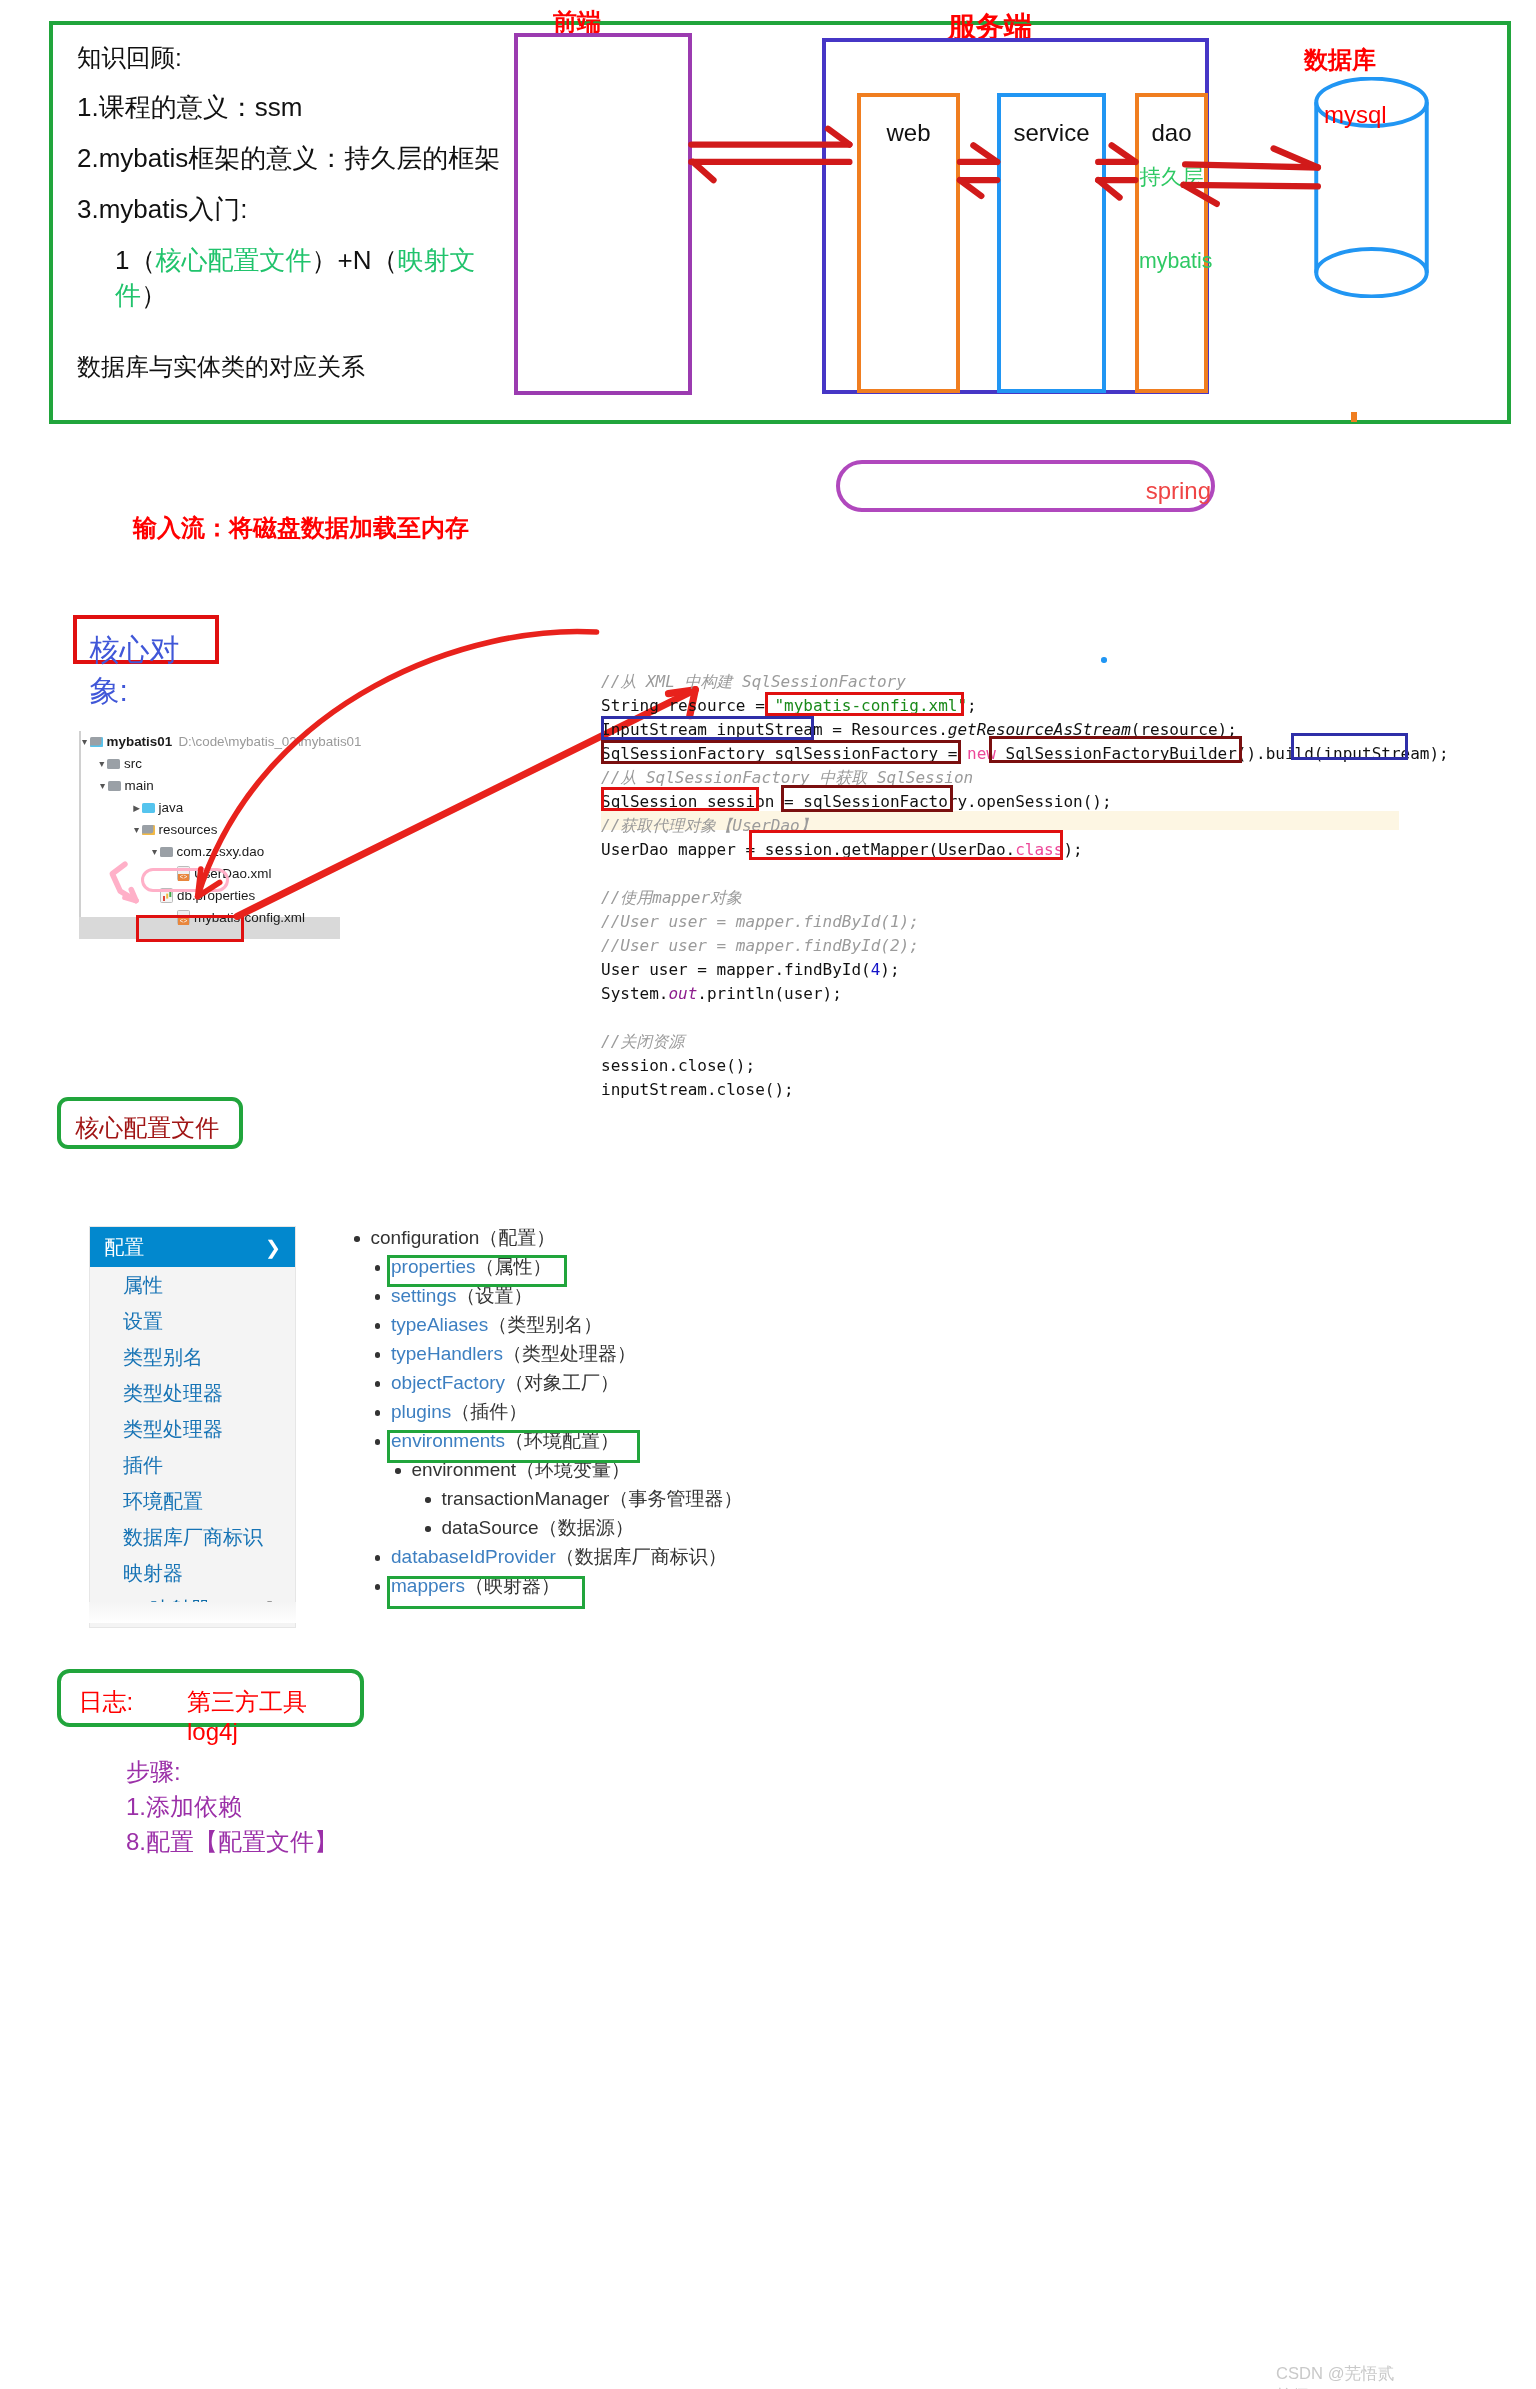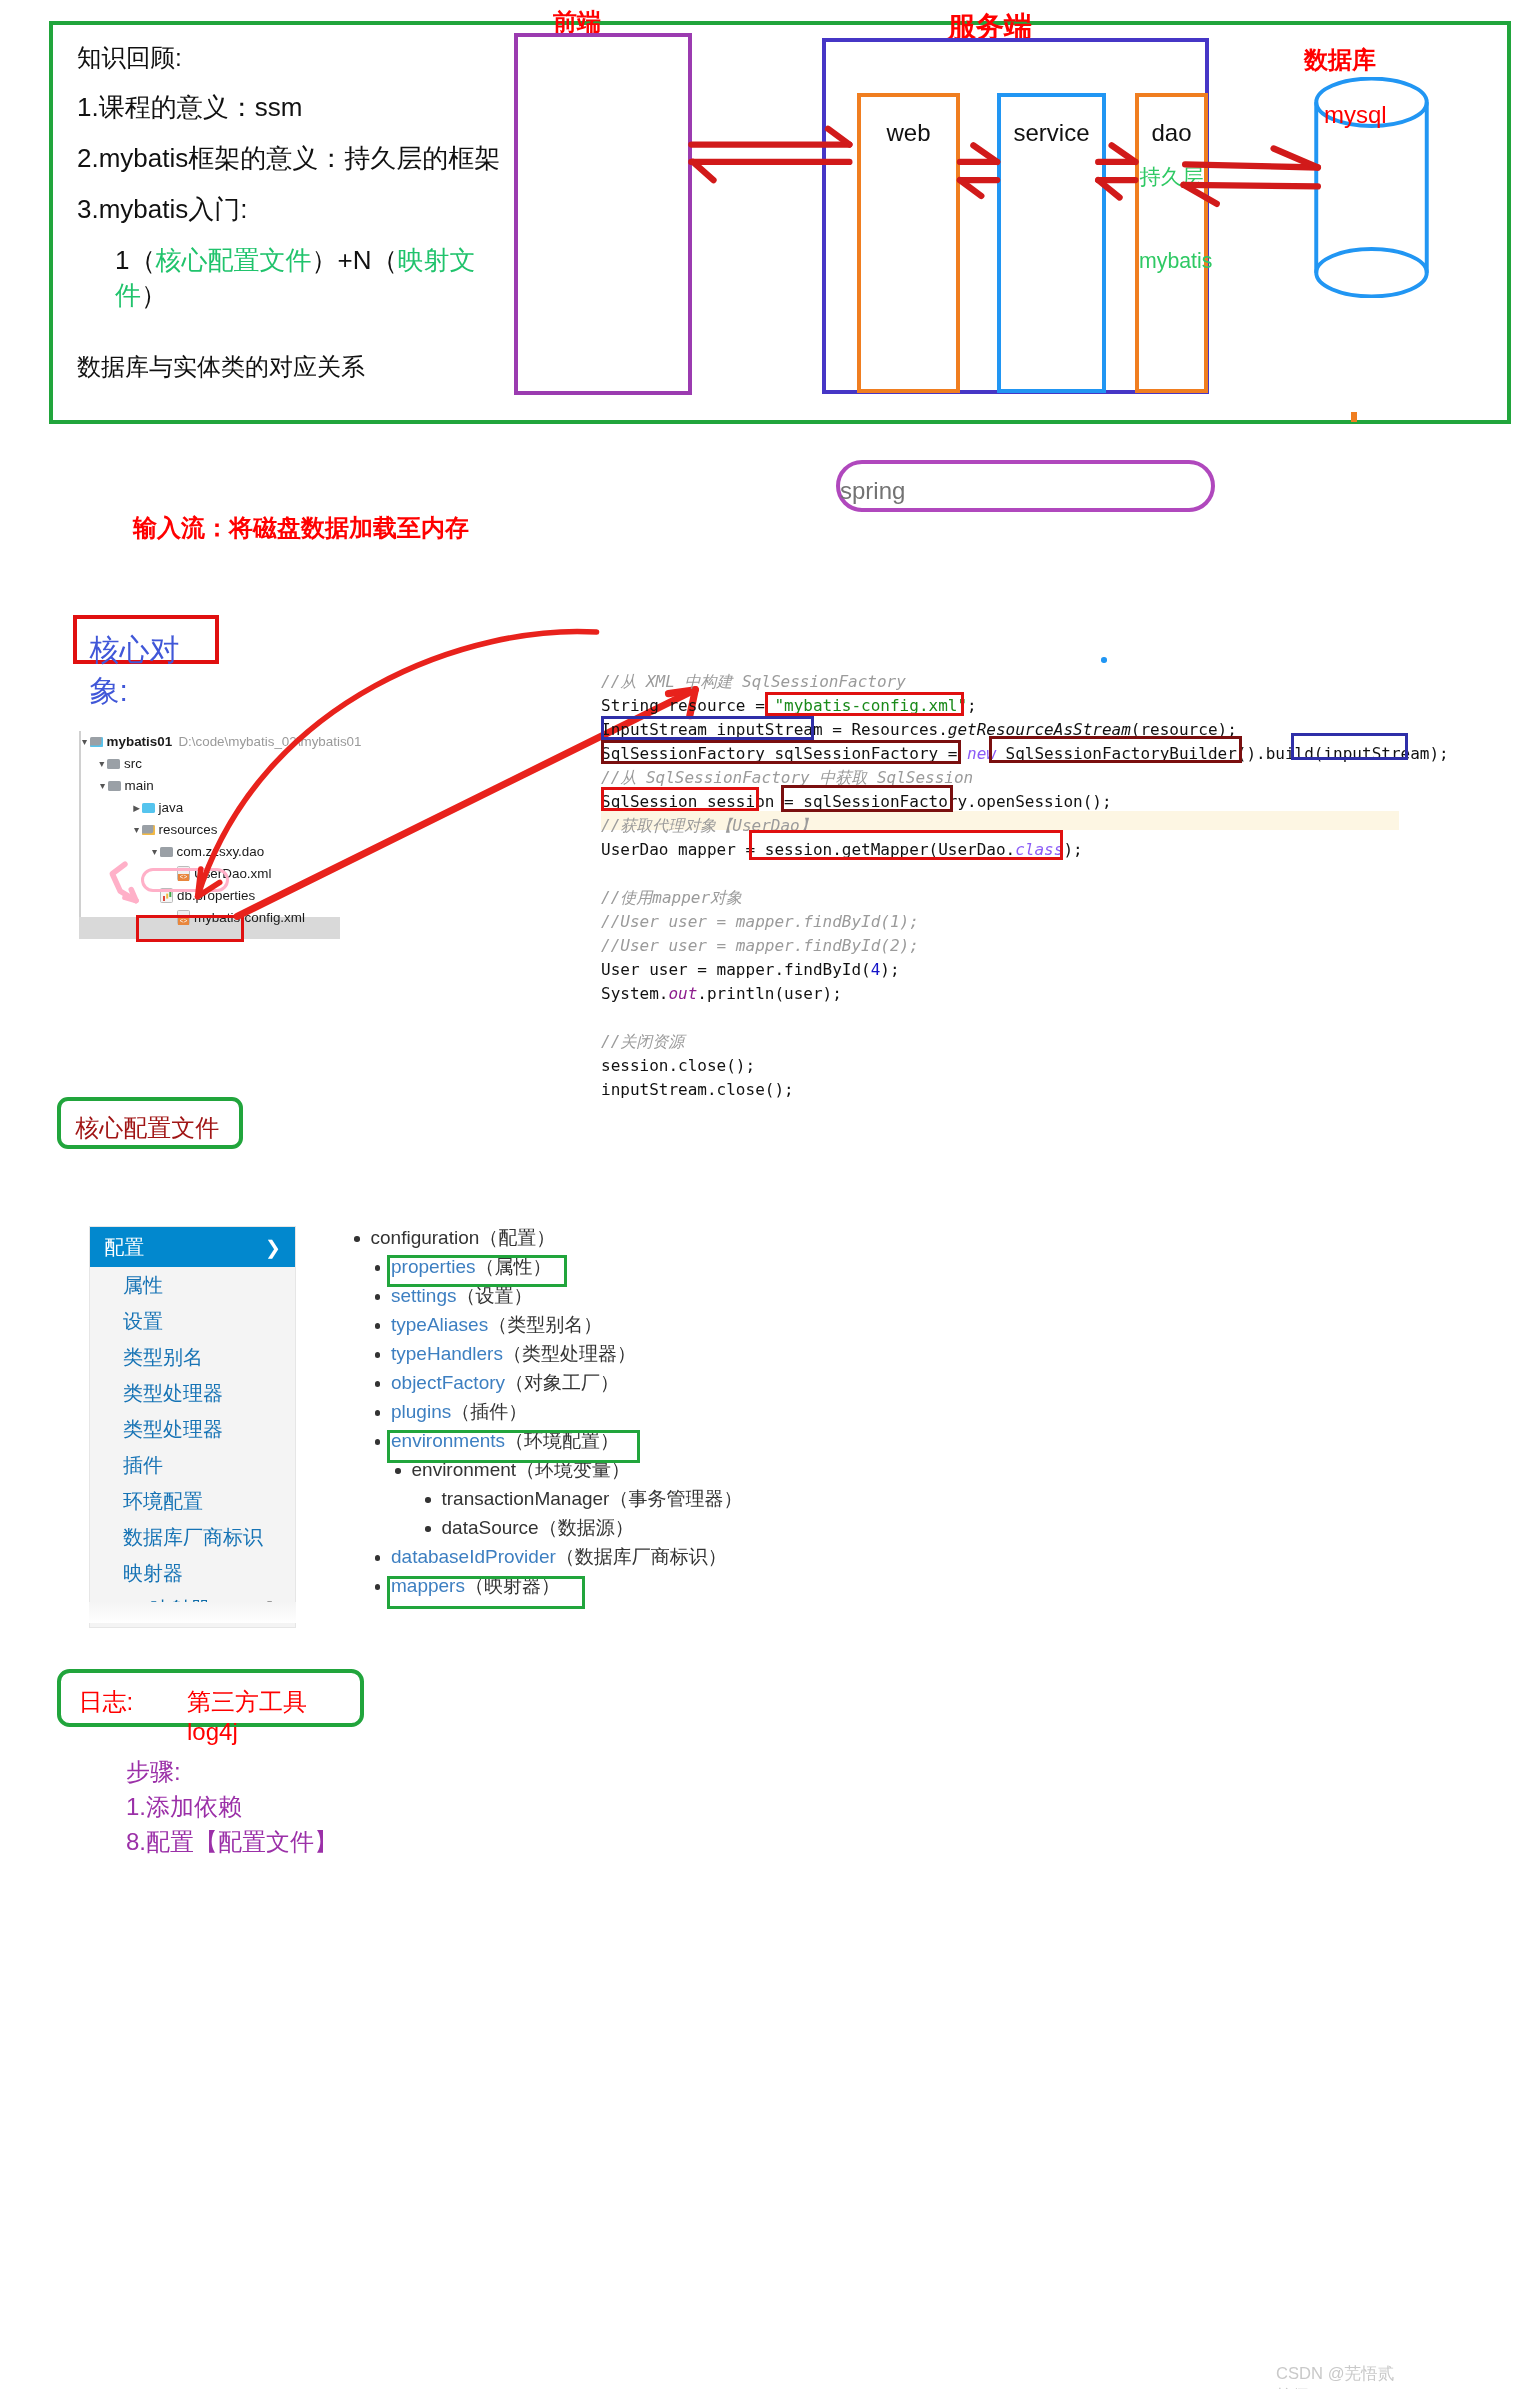--- a/index.html
+++ b/index.html
@@ -29,7 +29,7 @@
   #blue-dot{left:1101px;top:657px;width:5.5px;height:5.5px;border-radius:50%;background:#2196f3;}
 
   #spring-box{left:836px;top:460px;width:379px;height:52px;border:4px solid #b048bd;border-radius:27px;box-sizing:border-box;}
-  #spring-label{position:absolute;left:0;right:0;top:12.6px;text-align:left;font-size:24px;color:#737373;}
+  #spring-label{position:absolute;left:0;right:0;top:12.6px;text-align:right;font-size:24px;color:#ef4444;}
 
   
   #kr-wrap{left:77px;top:41px;width:442px;}

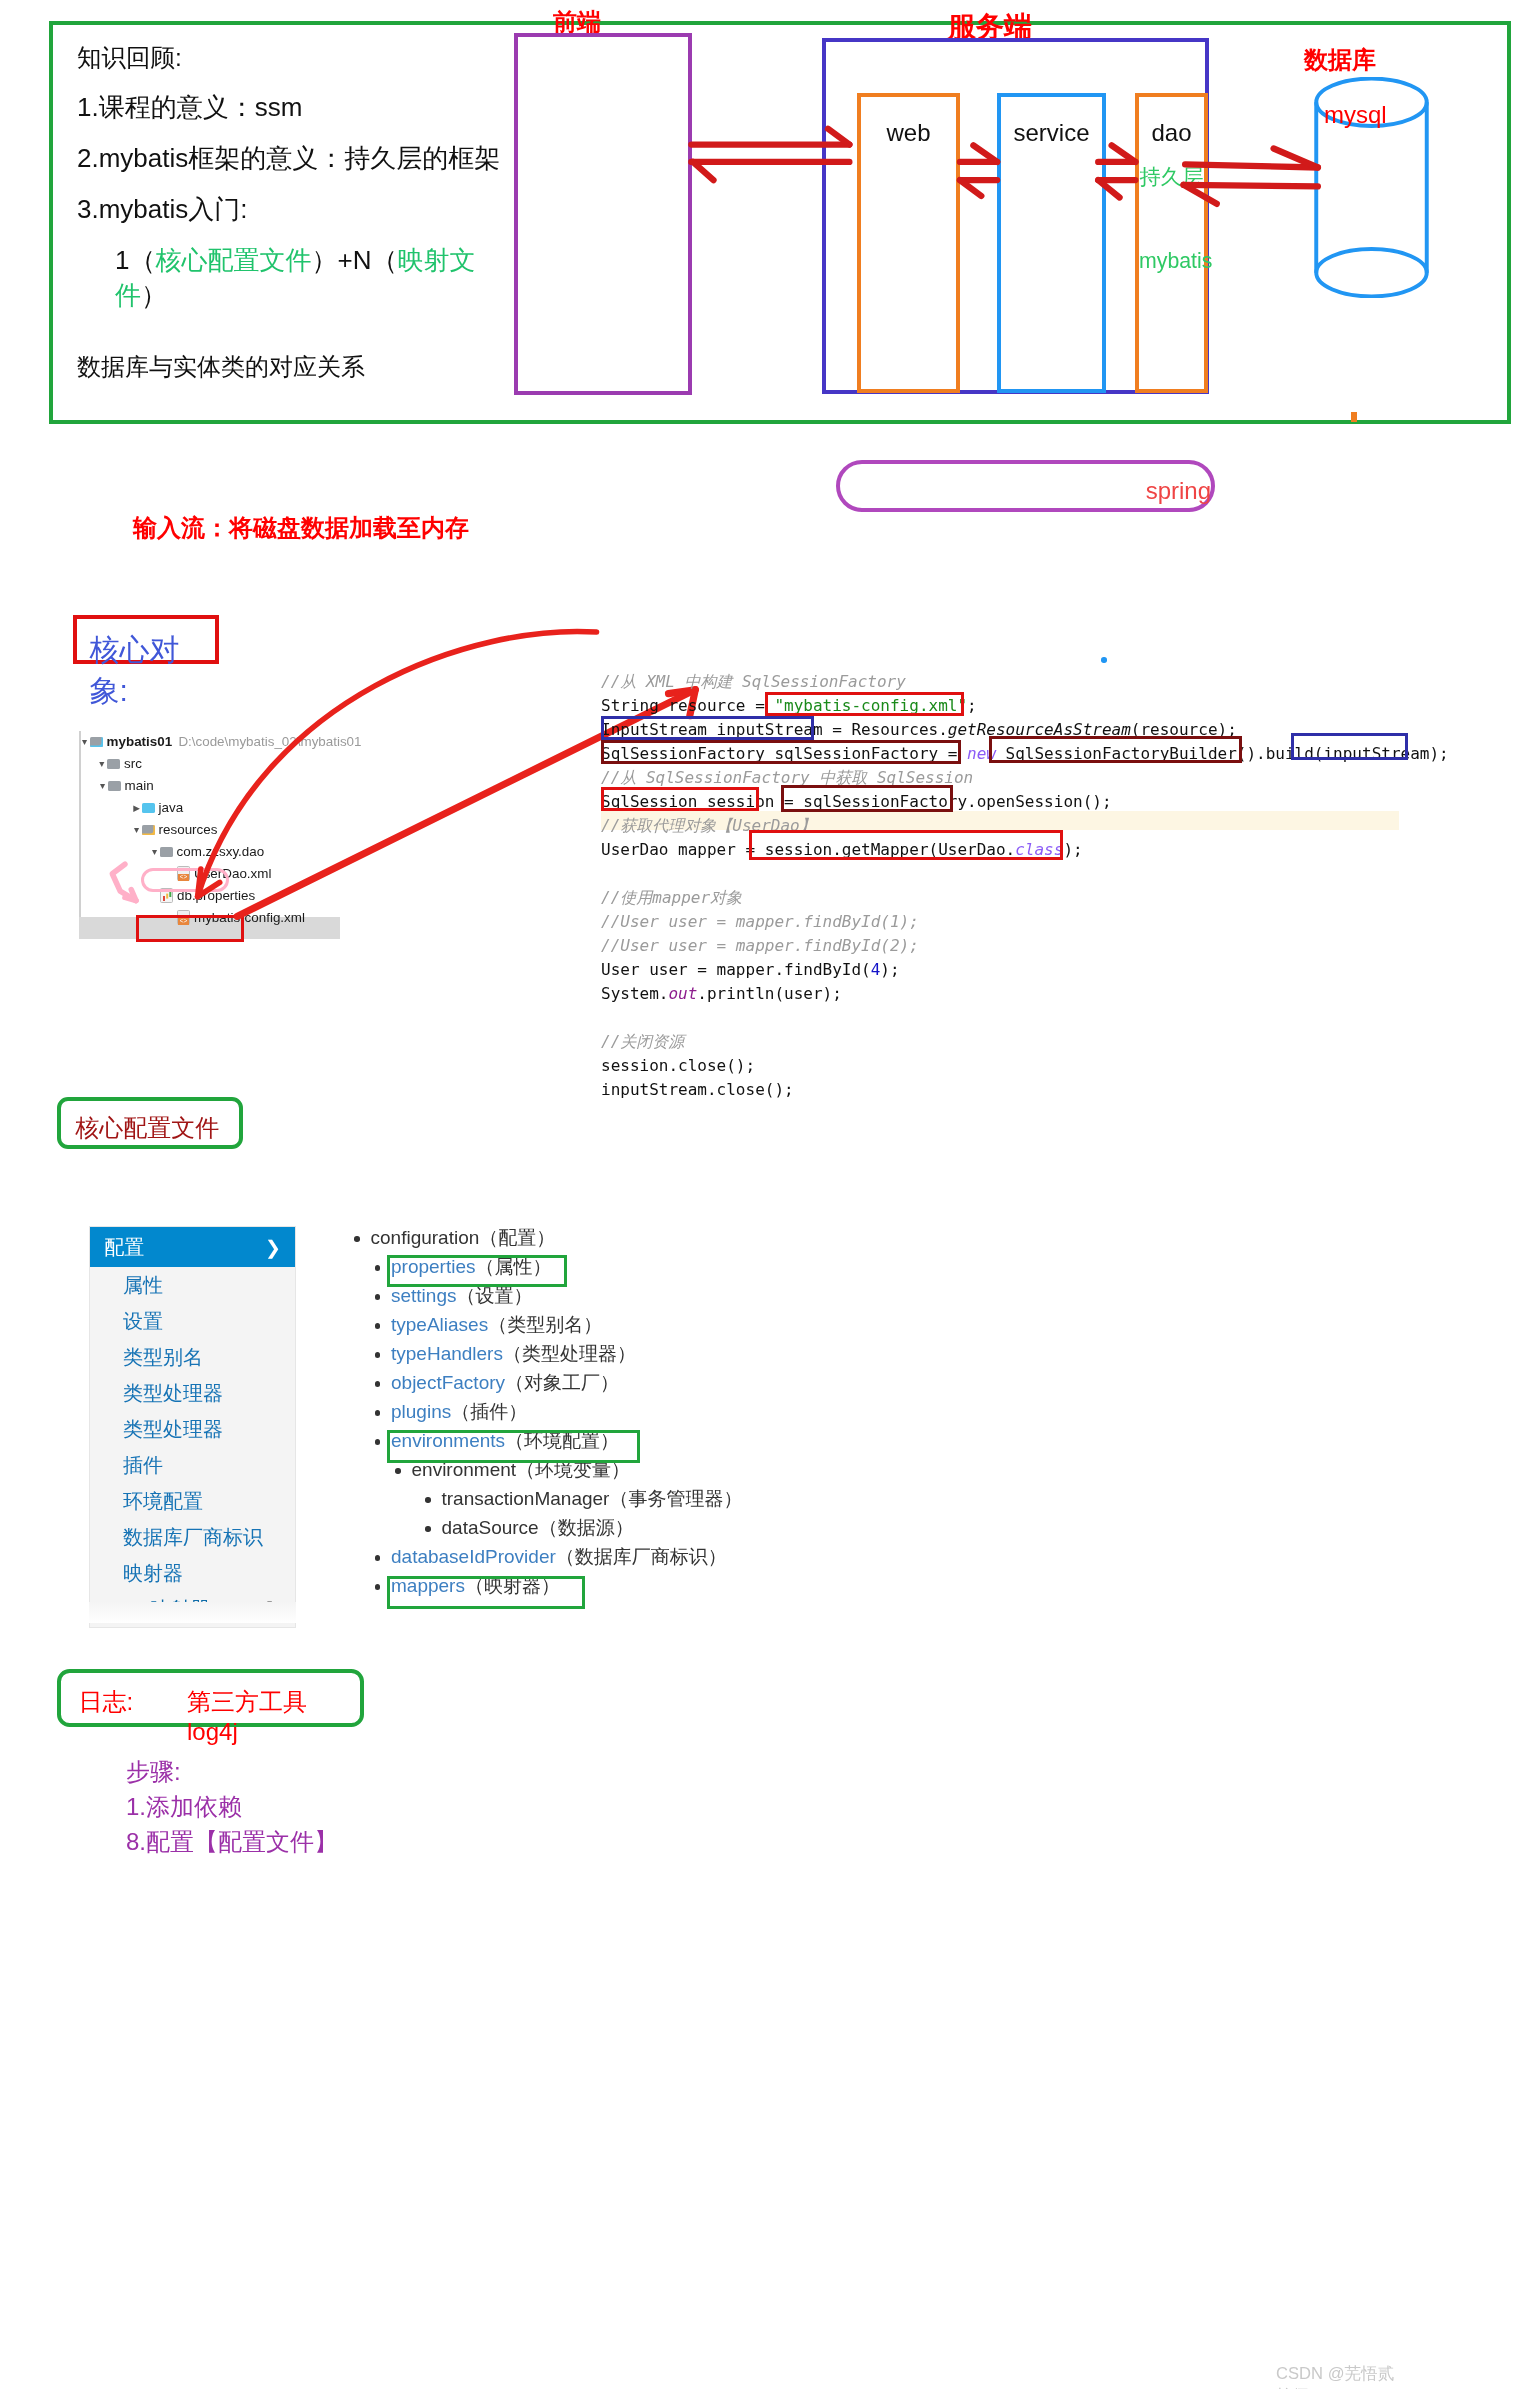--- a/index.html
+++ b/index.html
@@ -70,7 +70,7 @@
   
   #code{left:601px;top:670px;font-family:"DejaVu Sans Mono","Liberation Mono",monospace;font-size:16px;line-height:24px;color:#111;white-space:pre;}
   .cmt{color:#9b9b9b;font-style:italic;}
-  .kw{color:#8b5cf6;font-style:italic;}
+  .kw{color:#ec4899;}
   .str{color:#1a8a1a;}
   .num{color:#1414c8;}
   .fld{color:#8d1d8d;font-style:italic;}

